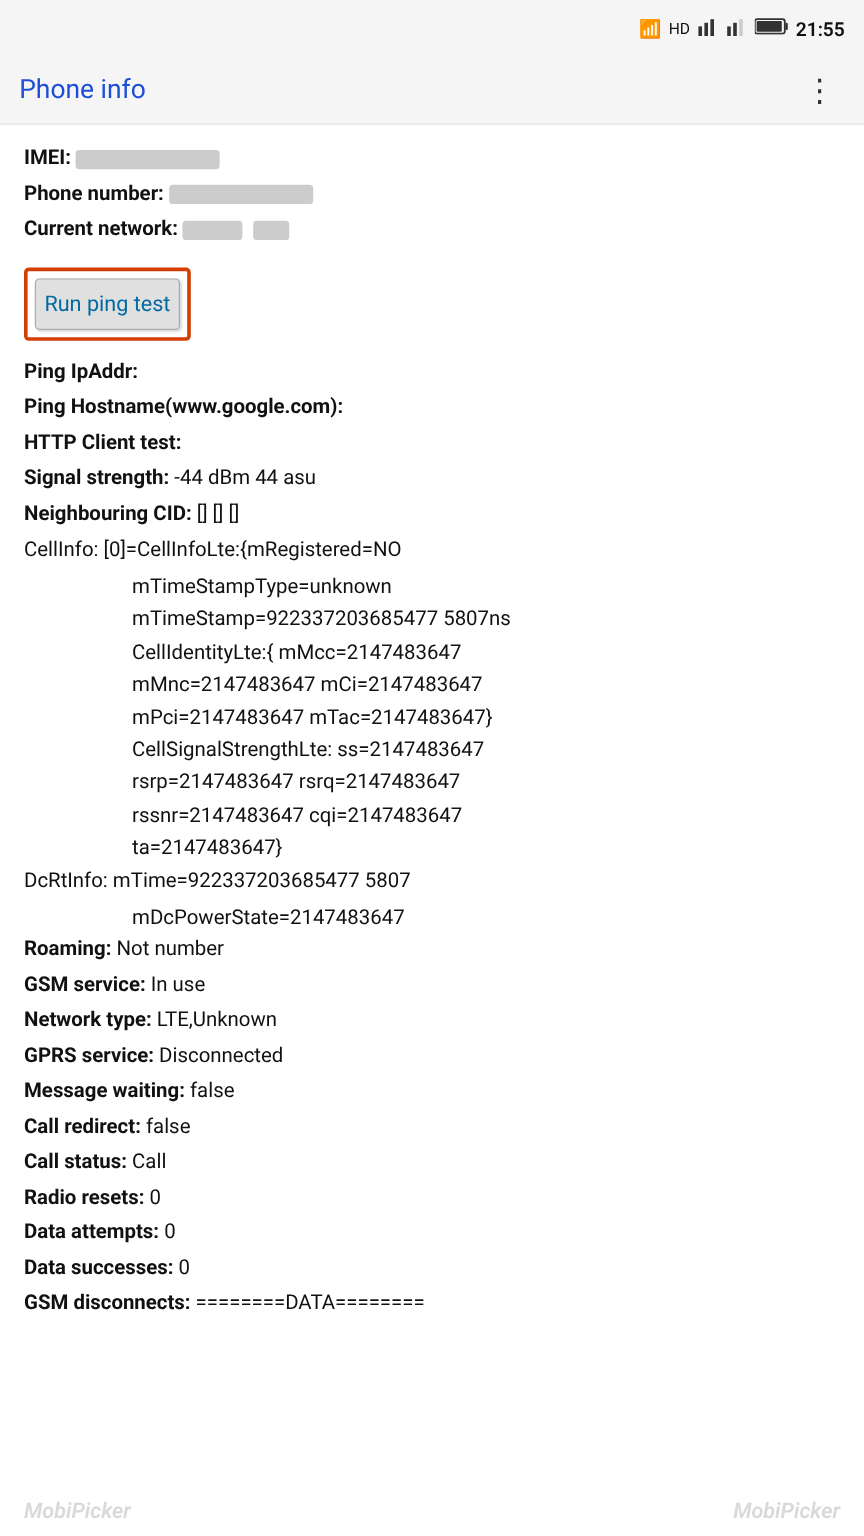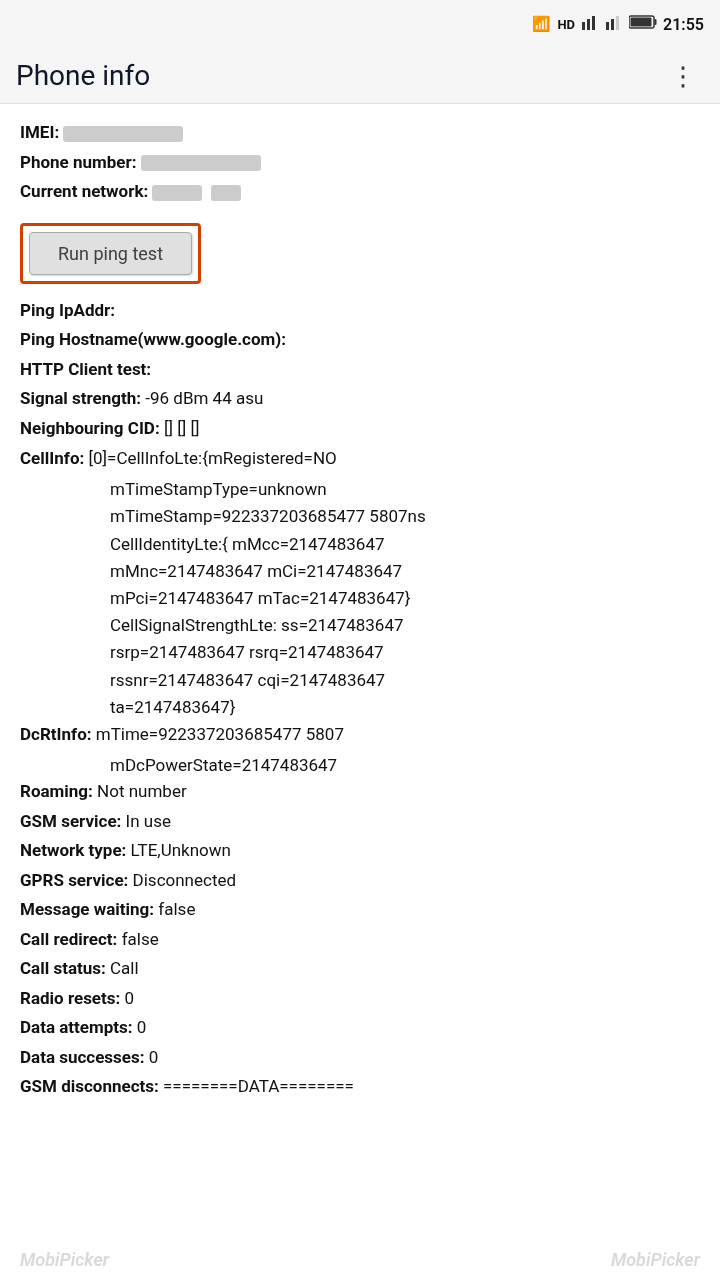--- a/index.html
+++ b/index.html
@@ -138,7 +138,7 @@
 <div class="status-bar">
   <div class="status-bar-right">
     <span>📶</span>
-    <span style="font-size:13px;font-weight:700;">HD</span>
+    <span style="font-size:13px;font-weight:400;">HD</span>
     <span>
       <svg width="18" height="18" viewBox="0 0 18 18">
           <rect x="1" y="9" width="3" height="8" fill="#333"></rect>

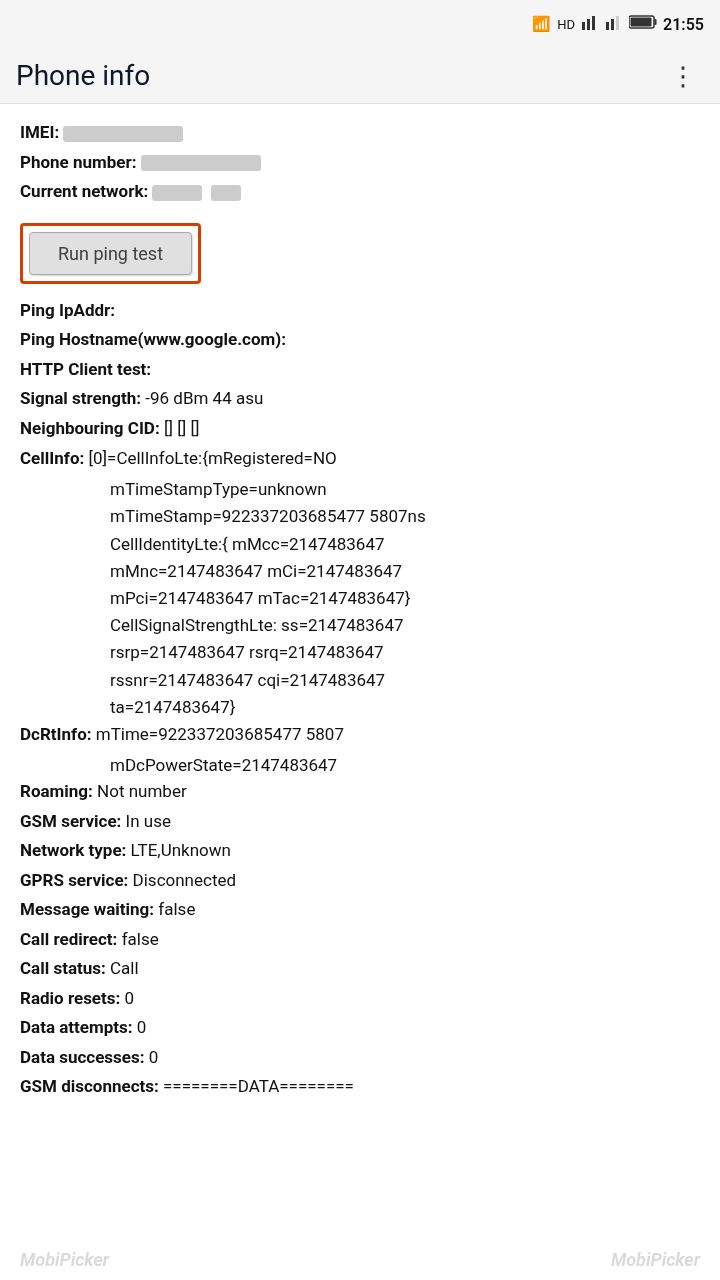--- a/index.html
+++ b/index.html
@@ -47,9 +47,9 @@
       justify-content: space-between;
     }
     .toolbar-title {
-      font-size: 28px;
+      font-size: 22px;
       font-weight: 400;
-      color: #0f172a;
+      color: #1d4ed8;
     }
     .toolbar-menu {
       font-size: 26px;

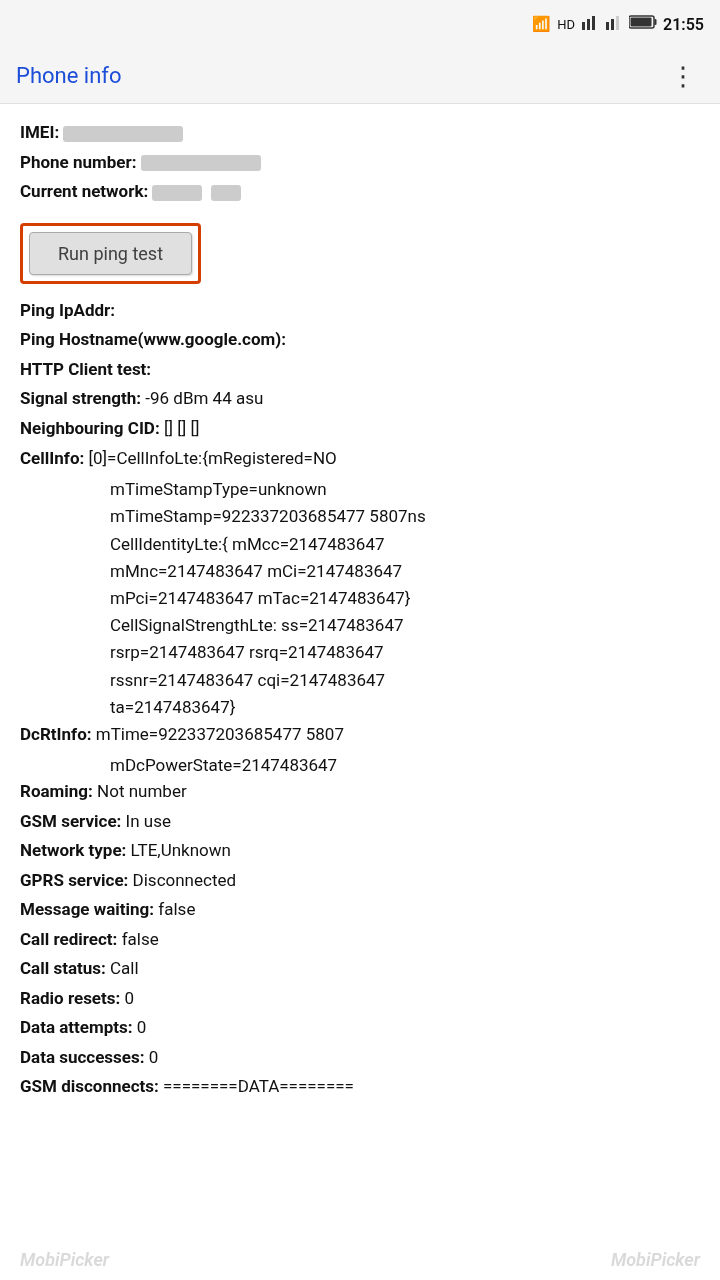--- a/index.html
+++ b/index.html
@@ -87,9 +87,9 @@
       background: #e0e0e0;
       border: 1px solid #aaa;
       border-radius: 4px;
-      padding: 10px 28px;
+      padding: 10px 7px;
       font-size: 18px;
-      color: #404040;
+      color: #0369a1;
       cursor: pointer;
       font-family: inherit;
       font-weight: 400;

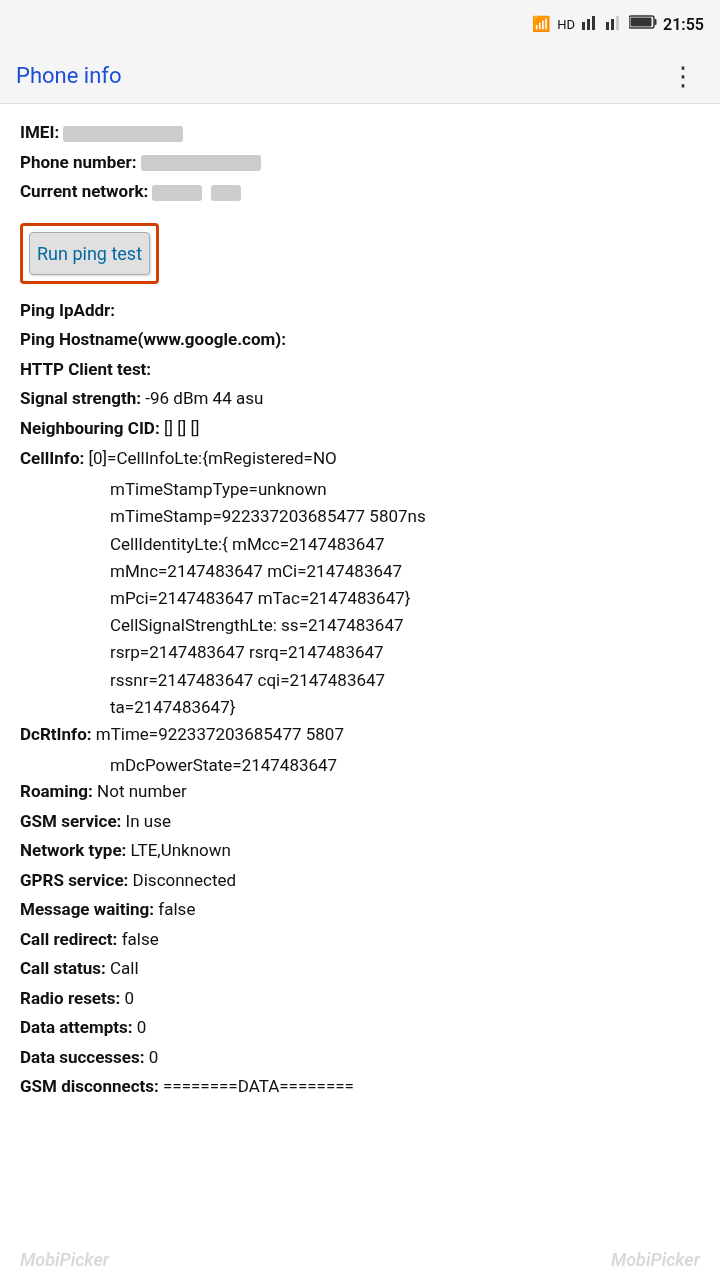--- a/index.html
+++ b/index.html
@@ -213,7 +213,7 @@
   
   <div class="info-row">
     <span class="label">Signal strength:</span>
-    <span>-96 dBm   44 asu</span>
+    <span>-44 dBm   44 asu</span>
   </div>
 
   

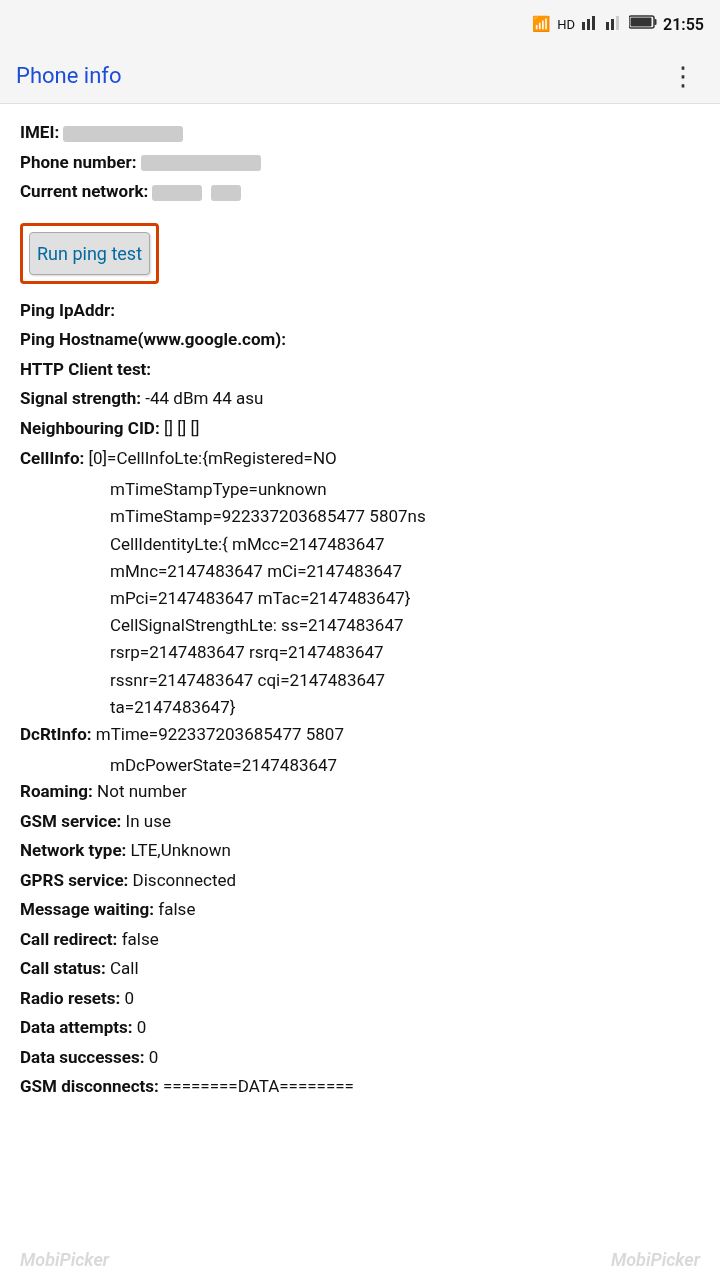--- a/index.html
+++ b/index.html
@@ -102,7 +102,7 @@
       line-height: 1.6;
     }
     .cell-block .label {
-      font-weight: 700;
+      font-weight: 400;
     }
     .cell-indent {
       padding-left: 90px;

